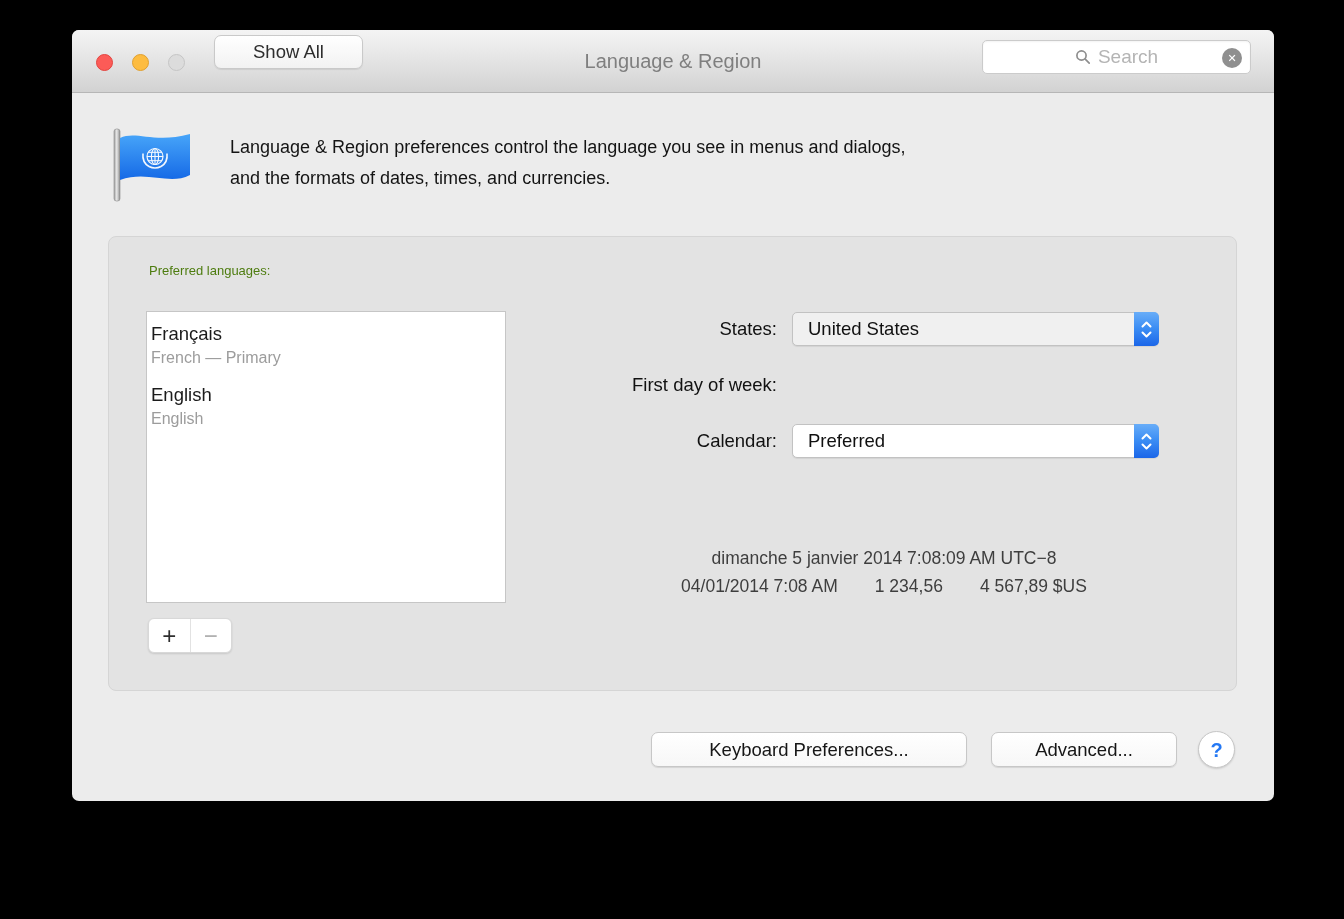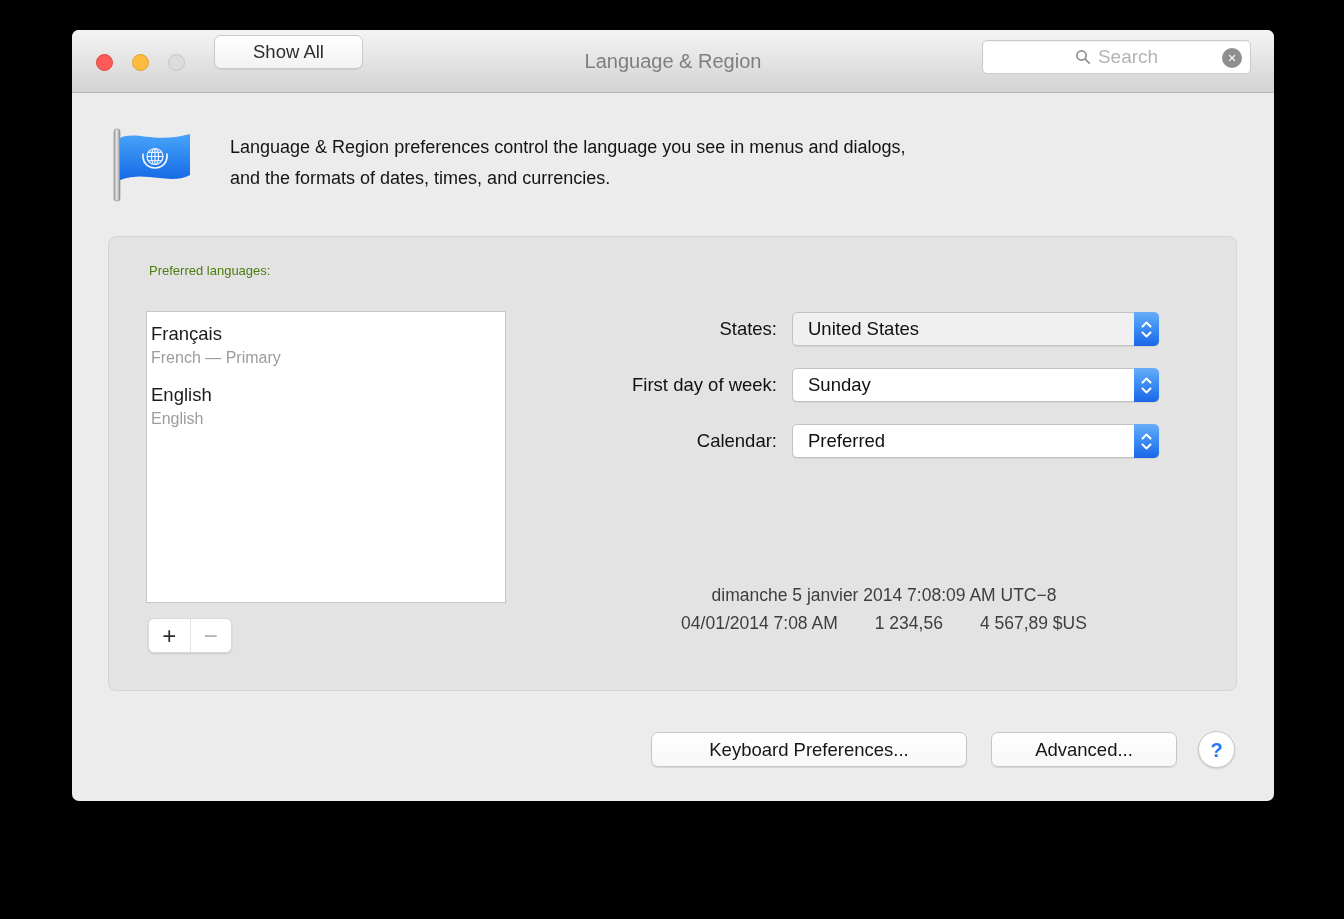--- a/index.html
+++ b/index.html
@@ -229,17 +229,6 @@
 
       <div class="setting-row row-firstday">
         <div class="row-label">First day of week:</div>
-        <div class="popup">
-          <span class="popup-value">Sunday</span>
-          <span class="stepper">
-            <svg width="11" height="7" viewBox="0 0 11 7">
-                <polyline points="1.5,5.5 5.5,1.5 9.5,5.5" fill="none" stroke="#fff" stroke-width="2" stroke-linecap="round" stroke-linejoin="round"></polyline>
-              </svg>
-            <svg width="11" height="7" viewBox="0 0 11 7">
-                <polyline points="1.5,1.5 5.5,5.5 9.5,1.5" fill="none" stroke="#fff" stroke-width="2" stroke-linecap="round" stroke-linejoin="round"></polyline>
-              </svg>
-          </span>
-        </div>
       </div>
 
       <div class="setting-row row-calendar">

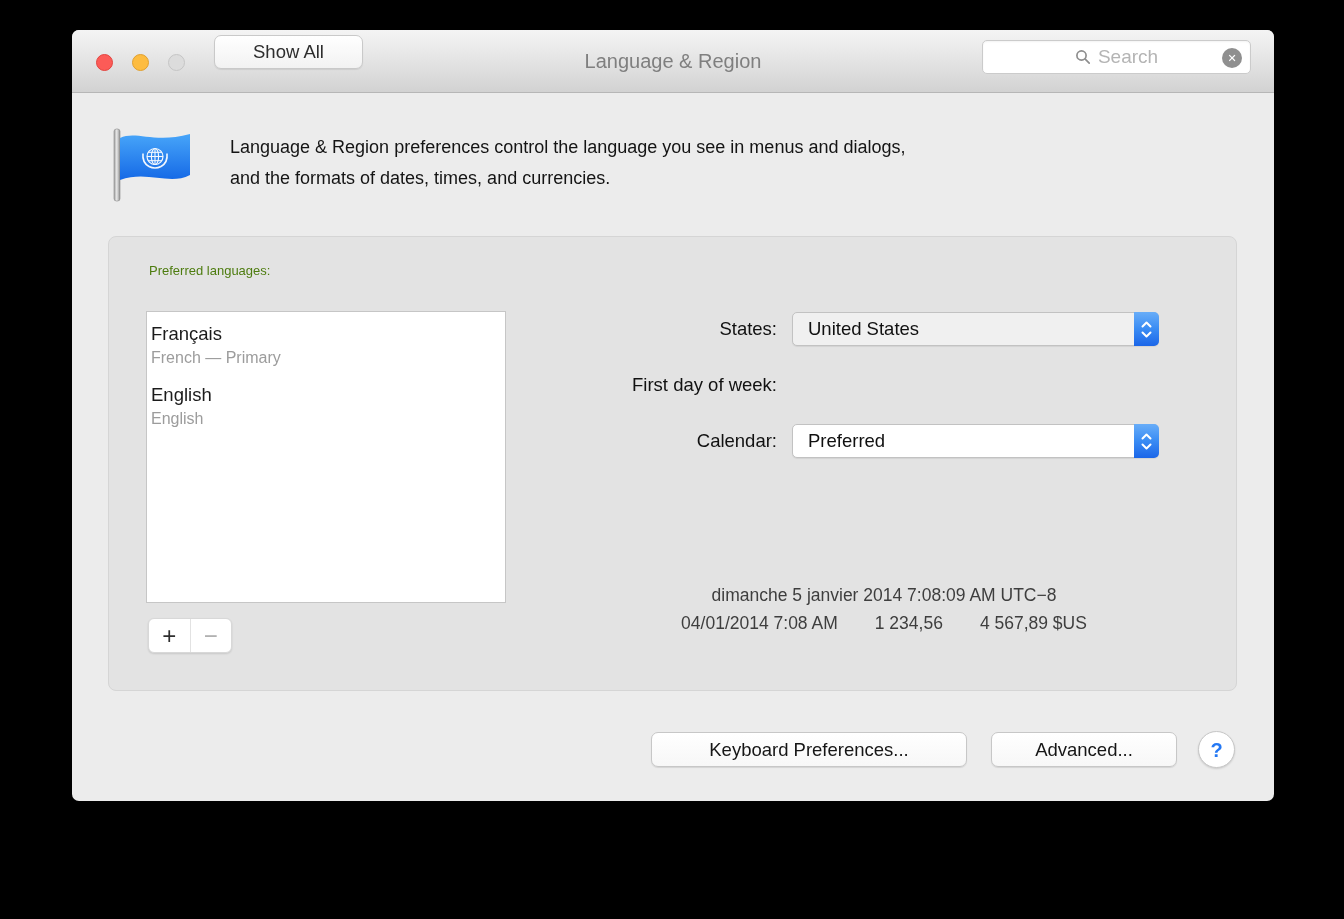--- a/index.html
+++ b/index.html
@@ -113,7 +113,7 @@
   .cb-label { position:absolute; left:712px; line-height:34px; font-size:18.5px; color:#111; }
 
   
-  .preview { position:absolute; left:410px; top:311px; width:730px; text-align:center; color:#3e3e3e;margin-top:37px; }
+  .preview { position:absolute; left:410px; top:311px; width:730px; text-align:center; color:#3e3e3e; }
   .preview-line1 { font-size:17.5px; }
   .preview-line2 { margin-top:7px; font-size:17.5px; display:flex; justify-content:center; gap:37px; }
 

